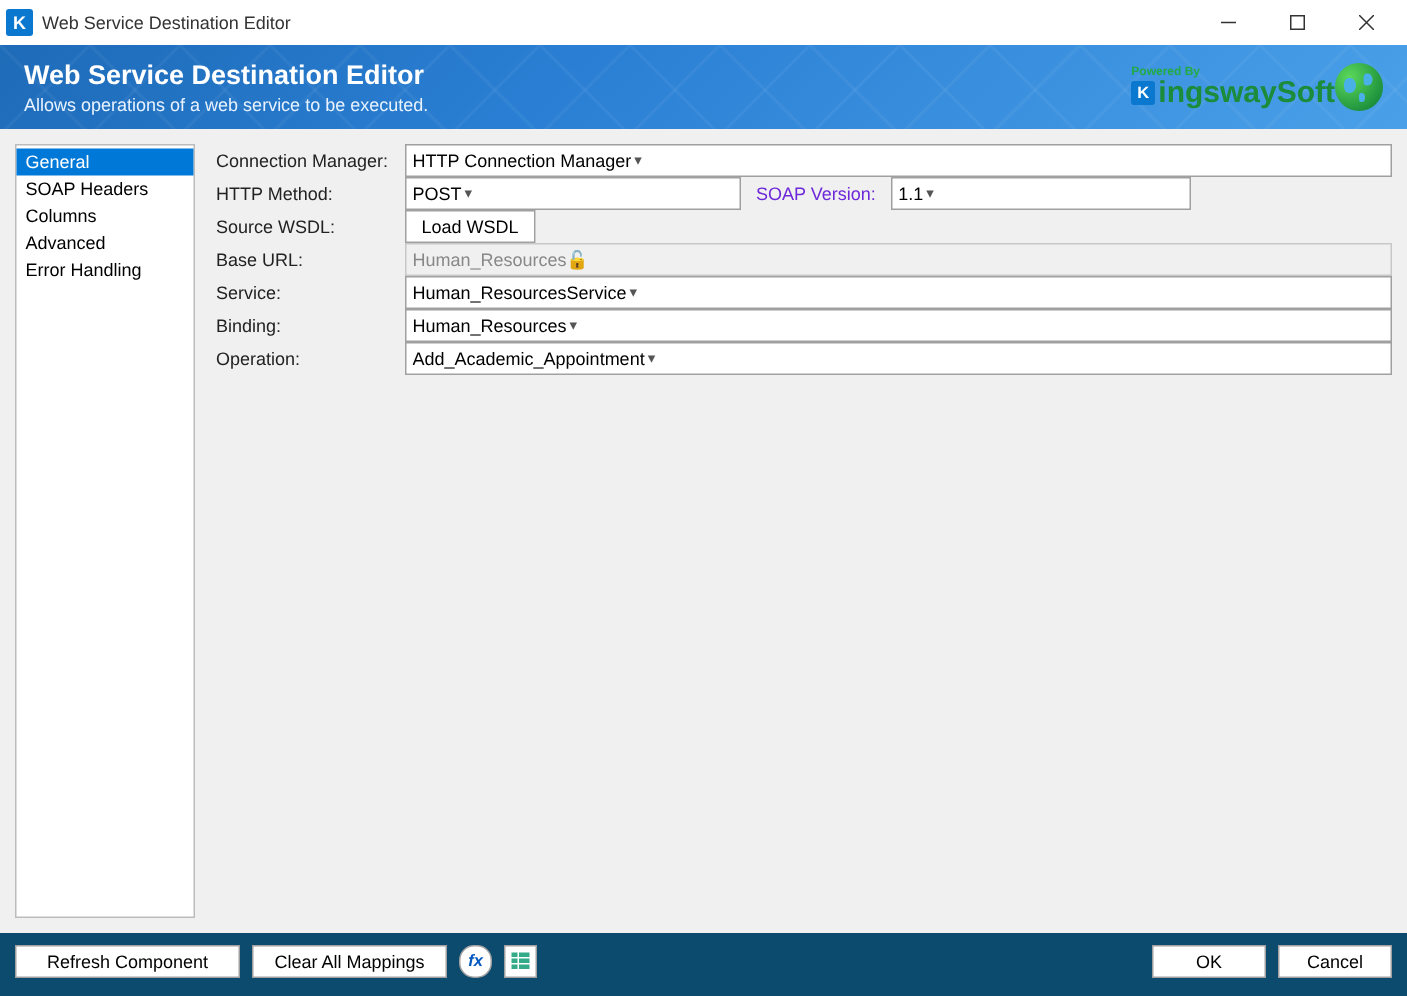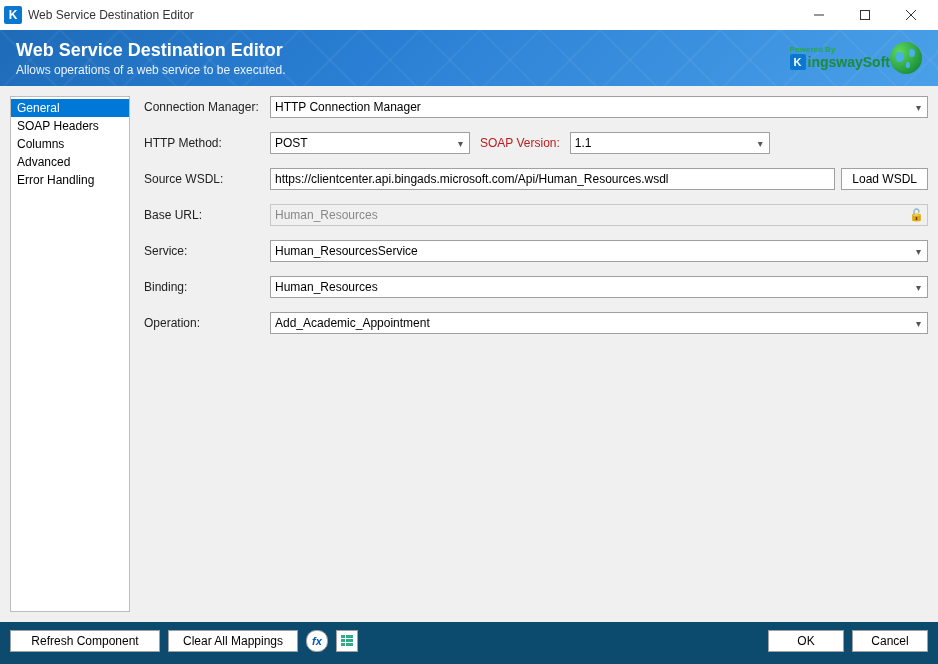--- a/index.html
+++ b/index.html
@@ -67,7 +67,7 @@
     .ks-logo .powered { font-size: 8px; color: #2a4; font-weight: bold; }
     .ks-logo .brand { display: flex; align-items: center; gap: 2px; }
     .ks-logo .k { background: #0b78d0; color: #fff; font-weight: bold; width: 16px; height: 16px; display: inline-flex; align-items: center; justify-content: center; border-radius: 2px; font-size: 11px; }
-    .ks-logo .name { color: #1a8c3a; font-weight: bold; font-size: 14px; }
+    .ks-logo .name { color: #1a8c3a; font-weight: bold; font-size: 20px; }
     .globe-icon {
       width: 32px; height: 32px;
       border-radius: 50%;

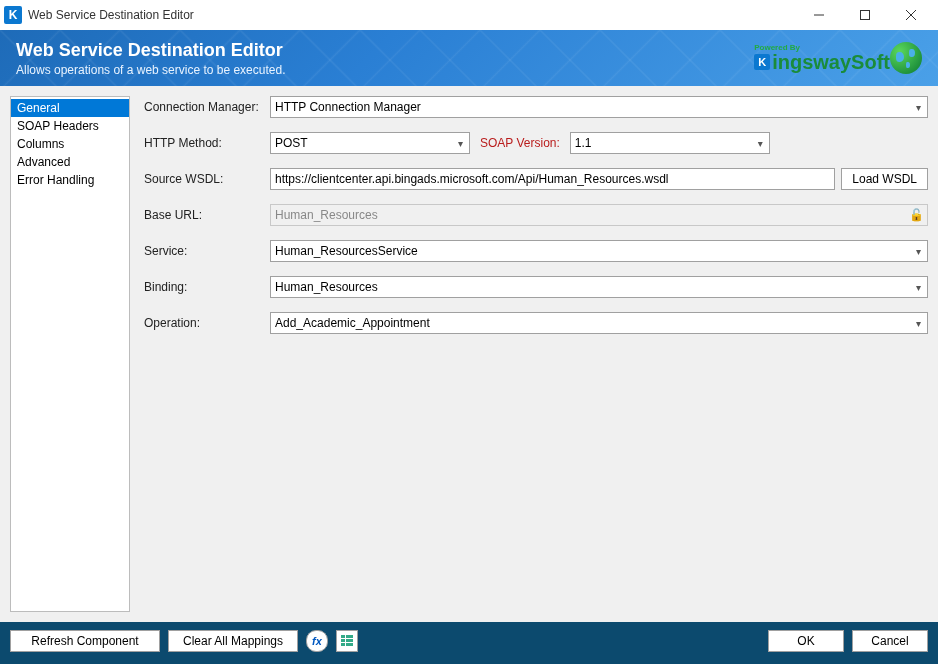--- a/index.html
+++ b/index.html
@@ -111,7 +111,7 @@
       flex: 1;
       display: flex;
       flex-direction: column;
-      gap: 14px;
+      gap: 0;
     }
     .form-row {
       display: flex;

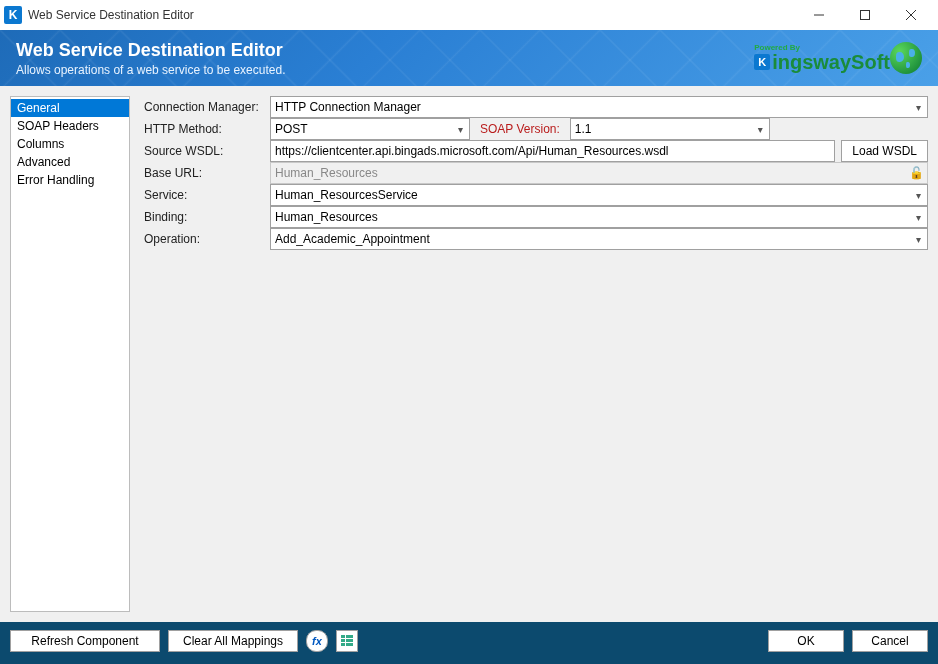--- a/index.html
+++ b/index.html
@@ -133,7 +133,6 @@
       padding: 0 4px;
       display: flex;
       align-items: center;
-      justify-content: space-between;
       position: relative;
     }
     .ctrl.readonly {

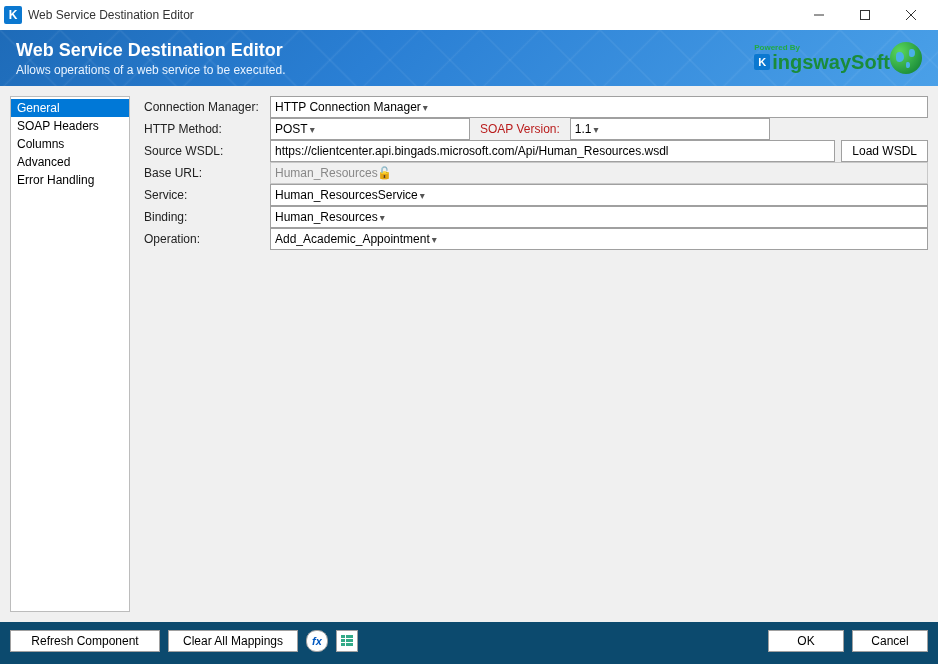--- a/index.html
+++ b/index.html
@@ -193,7 +193,7 @@
     .icon-btn.fx { color: #0058c0; font-style: italic; font-weight: bold; border-radius: 10px; }
     .icon-btn.grid svg rect { fill: #3a8; }
 
-    .httpmethod { width: 200px; flex: none; }
+    .httpmethod { width: 224px; flex: none; }
     .soapver { width: 200px; flex: none; }
   </style>
 </head>

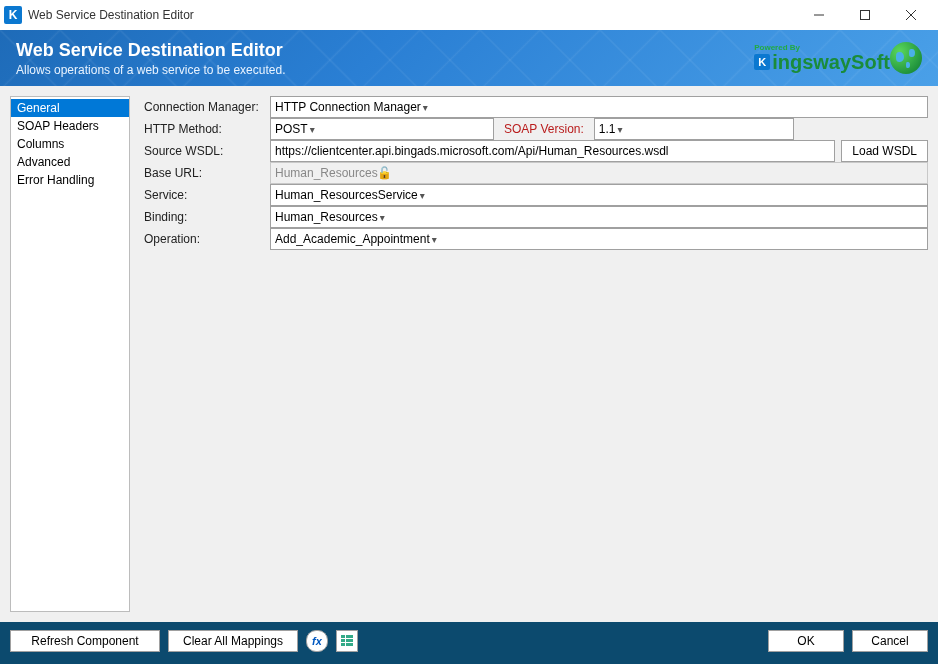--- a/index.html
+++ b/index.html
@@ -166,7 +166,7 @@
 
     .inline-label {
       font-size: 12px;
-      color: #b91c1c;
+      color: #6d28d9;
       padding: 0 4px;
     }
 

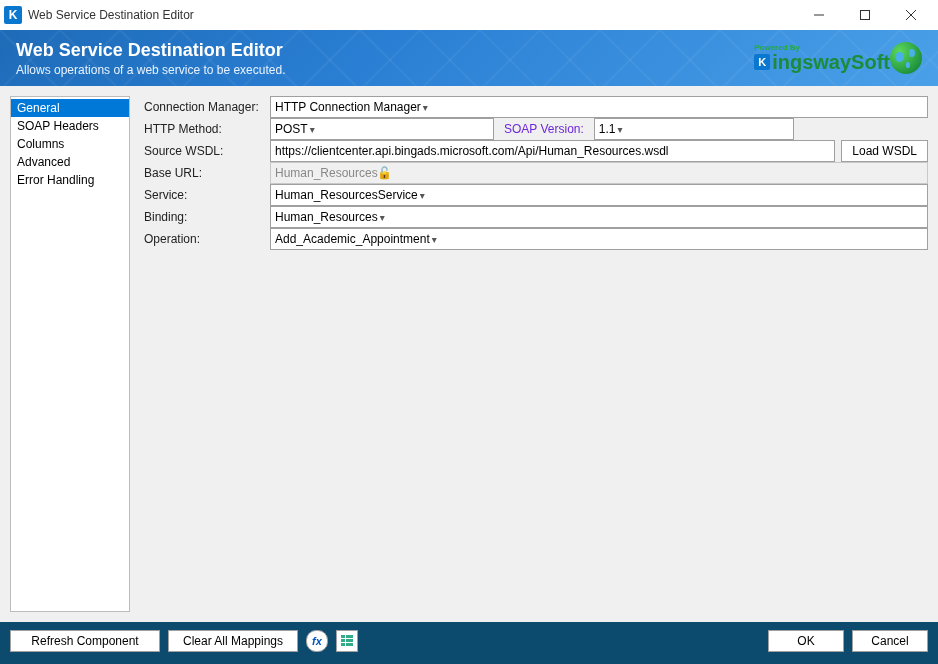--- a/index.html
+++ b/index.html
@@ -273,9 +273,6 @@
 
     <div class="form-row">
       <div class="label">Source WSDL:</div>
-      <div class="ctrl">
-        <span class="val">https://clientcenter.api.bingads.microsoft.com/Api/Human_Resources.wsdl</span>
-      </div>
       <button class="btn">Load WSDL</button>
     </div>
 

